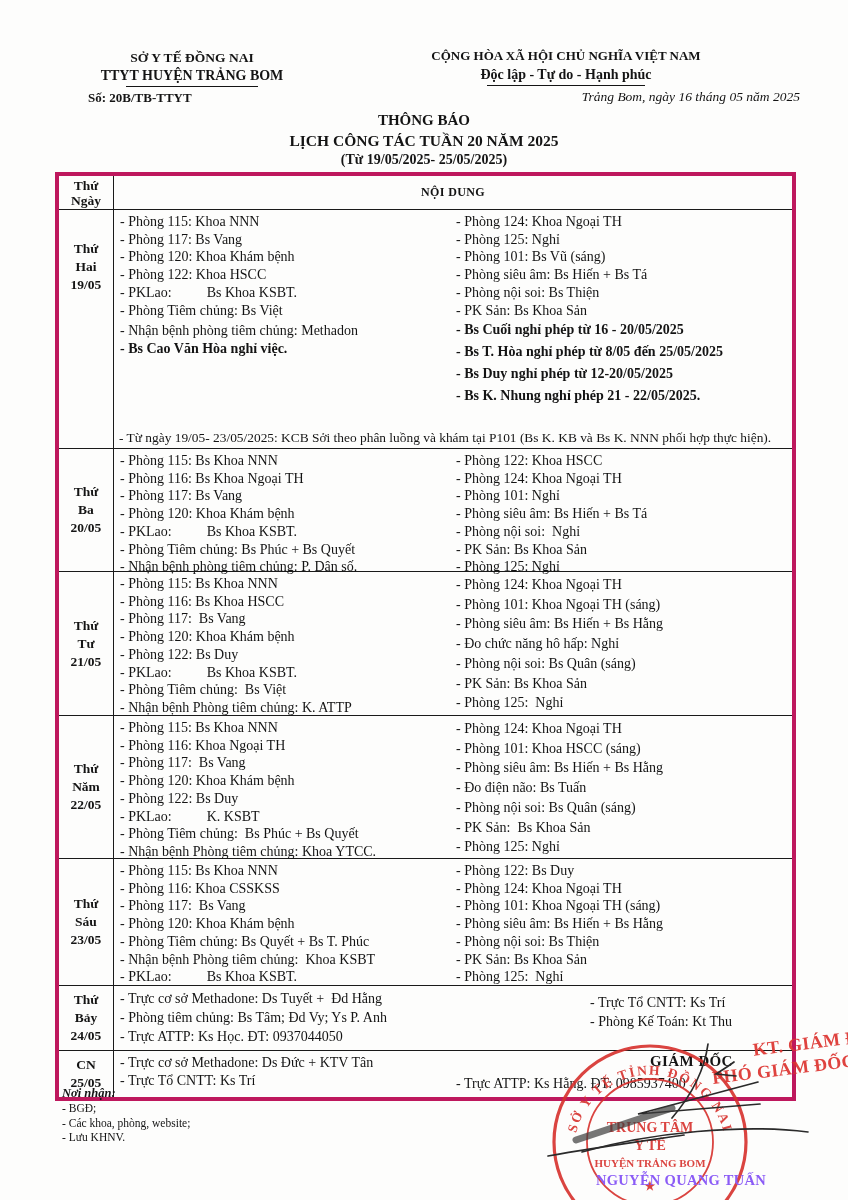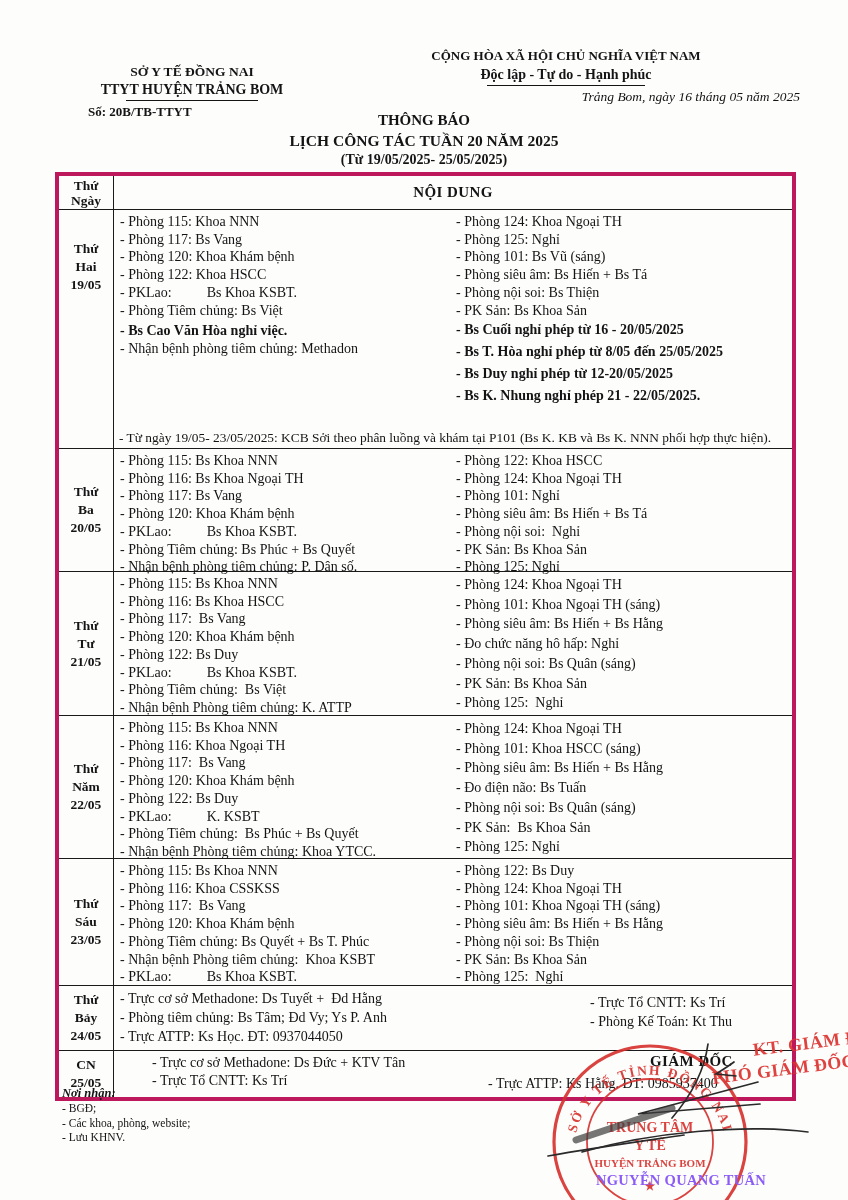--- a/index.html
+++ b/index.html
@@ -8,7 +8,7 @@
     font-family:"Liberation Serif","DejaVu Serif",serif;color:#141414;margin:0 auto;
   }
   
-  .hl{position:absolute;left:58px;top:50px;width:268px;text-align:center;margin-top:14px;}
+  .hl{position:absolute;left:58px;top:50px;width:268px;text-align:center;}
   .hl .l1{font-size:13.5px;font-weight:bold;}
   .hl .l2{font-size:14px;font-weight:bold;margin-top:2px;}
   .hl .rule{width:132px;border-bottom:1.4px solid #141414;margin:2px auto 3px;}

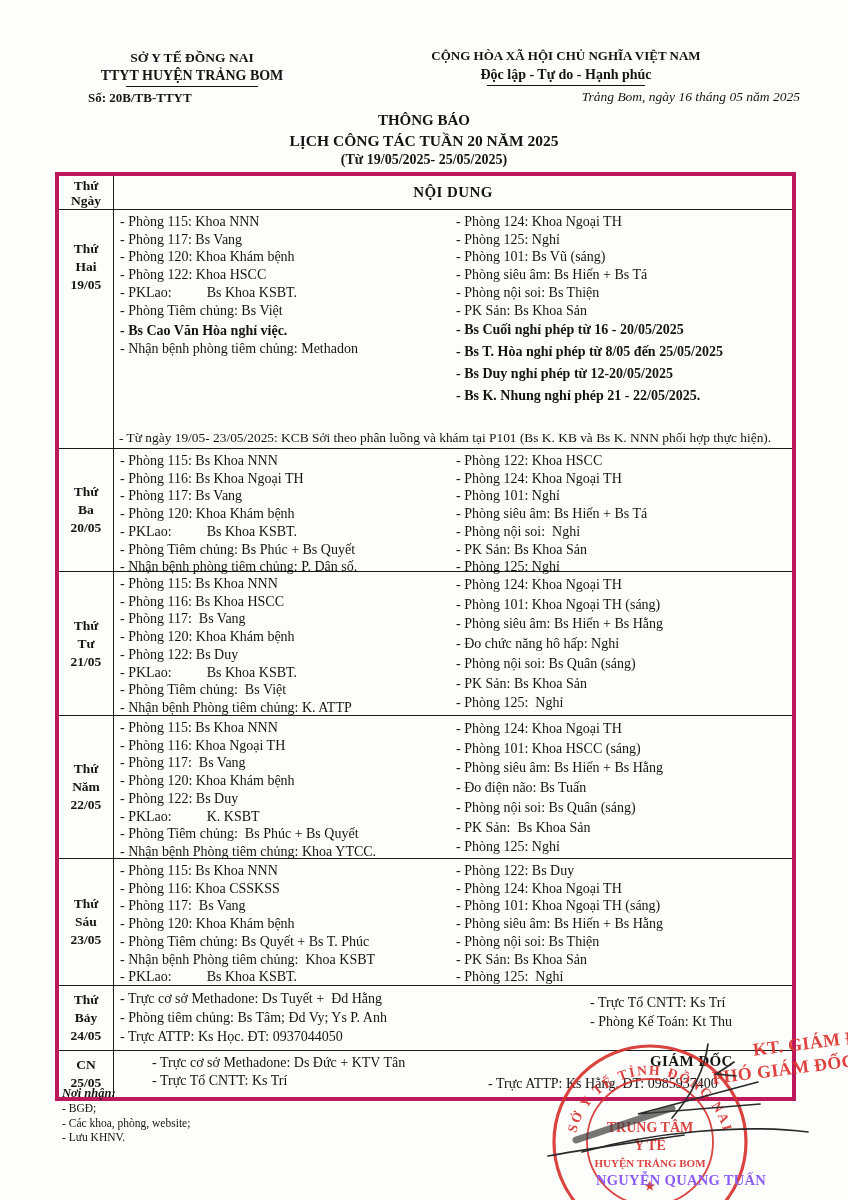--- a/index.html
+++ b/index.html
@@ -28,7 +28,7 @@
   .thead .dayh{width:54px;border-right:1.6px solid #1a1a1a;display:flex;flex-direction:column;
     align-items:center;justify-content:center;font-weight:bold;font-size:13.5px;line-height:15px;}
   .thead .conth{flex:1;display:flex;align-items:center;justify-content:center;
-    font-weight:bold;font-size:15px;letter-spacing:.4px;}
+    font-weight:bold;font-size:12px;letter-spacing:.4px;}
   .trow{display:flex;border-bottom:1.4px solid #1a1a1a;}
   .trow:last-child{border-bottom:none;}
   .day-cell{width:54px;border-right:1.6px solid #1a1a1a;display:flex;flex-direction:column;

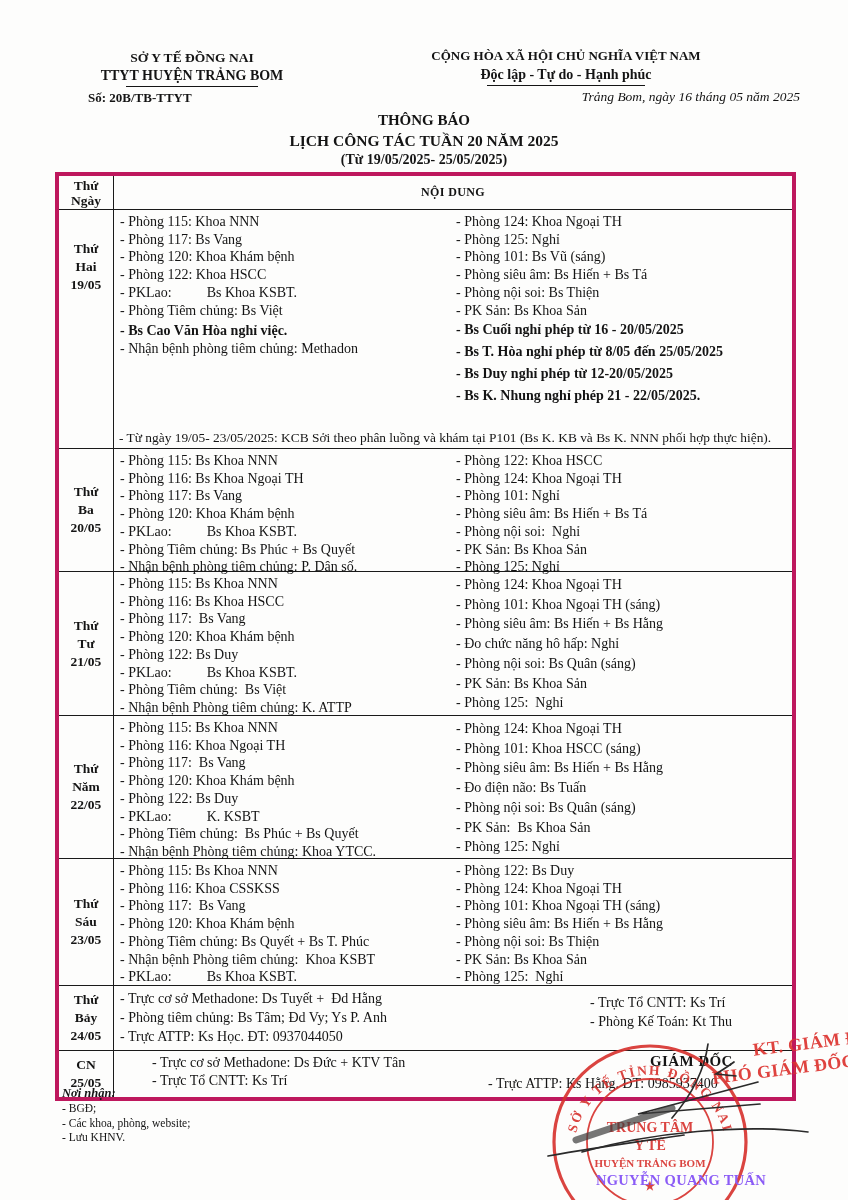--- a/index.html
+++ b/index.html
@@ -114,8 +114,8 @@
               <div class="line">- Phòng 122: Khoa HSCC</div>
               <div class="line">- PKLao:          Bs Khoa KSBT.</div>
               <div class="line">- Phòng Tiêm chủng: Bs Việt</div>
+              <div class="line">- Nhận bệnh phòng tiêm chủng: Methadon</div>
               <div class="line bold">- Bs Cao Văn Hòa nghỉ việc.</div>
-              <div class="line">- Nhận bệnh phòng tiêm chủng: Methadon</div>
             </div>
             <div class="col col-right">
               <div class="line">- Phòng 124: Khoa Ngoại TH</div>

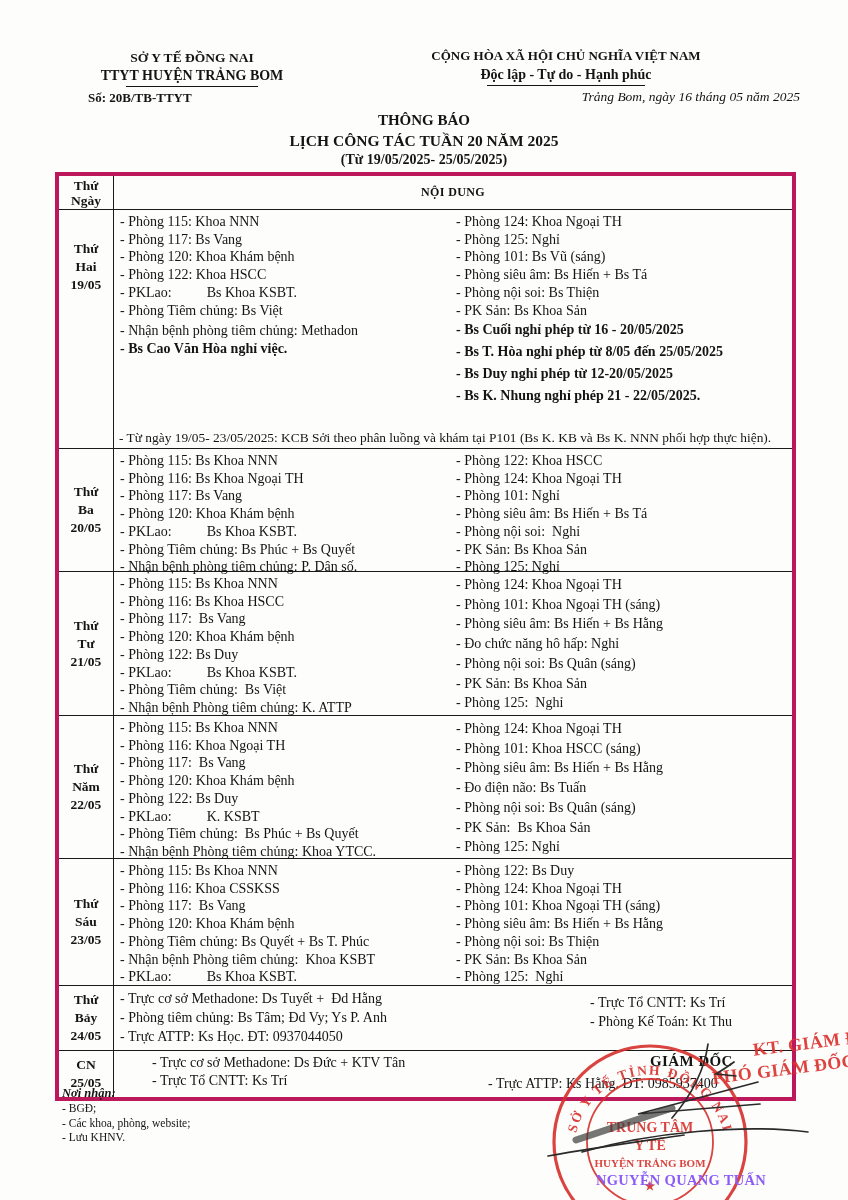--- a/index.html
+++ b/index.html
@@ -40,7 +40,7 @@
   .line{font-size:14px;line-height:17.7px;white-space:pre-wrap;}
   .line.bold{font-weight:bold;}
   .r0{height:238px;}.r1{height:122px;}.r2{height:143px;}.r3{height:142px;}
-  .r4{height:126px;}.r5{height:64px;}.r6{height:46px;gap:32px;}
+  .r4{height:126px;}.r5{height:64px;}.r6{height:46px;}
   .r0 .day-cell{justify-content:flex-start;padding-top:30px;}
   .r0 .col-right .line.bold{line-height:21.8px;}
   .r0 .col-left .line:nth-child(7){margin-top:3px;}

